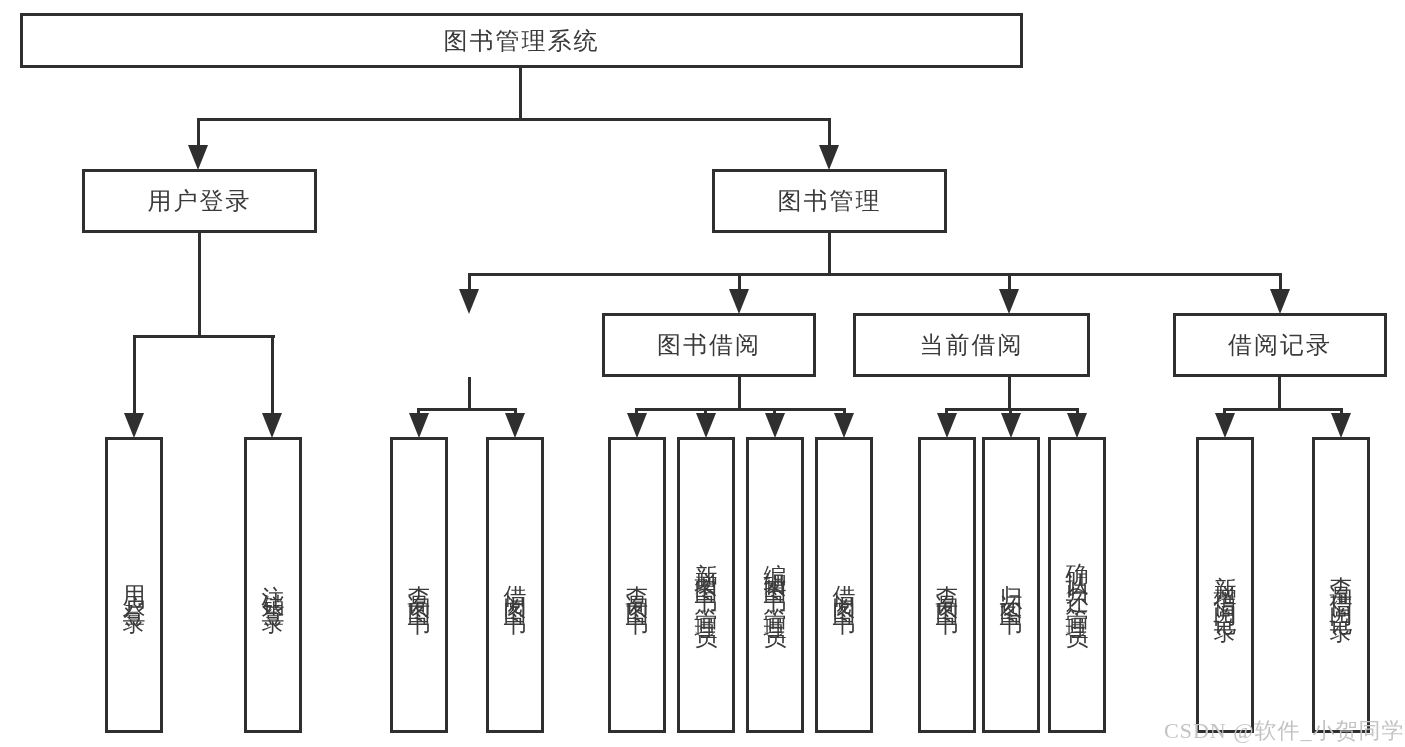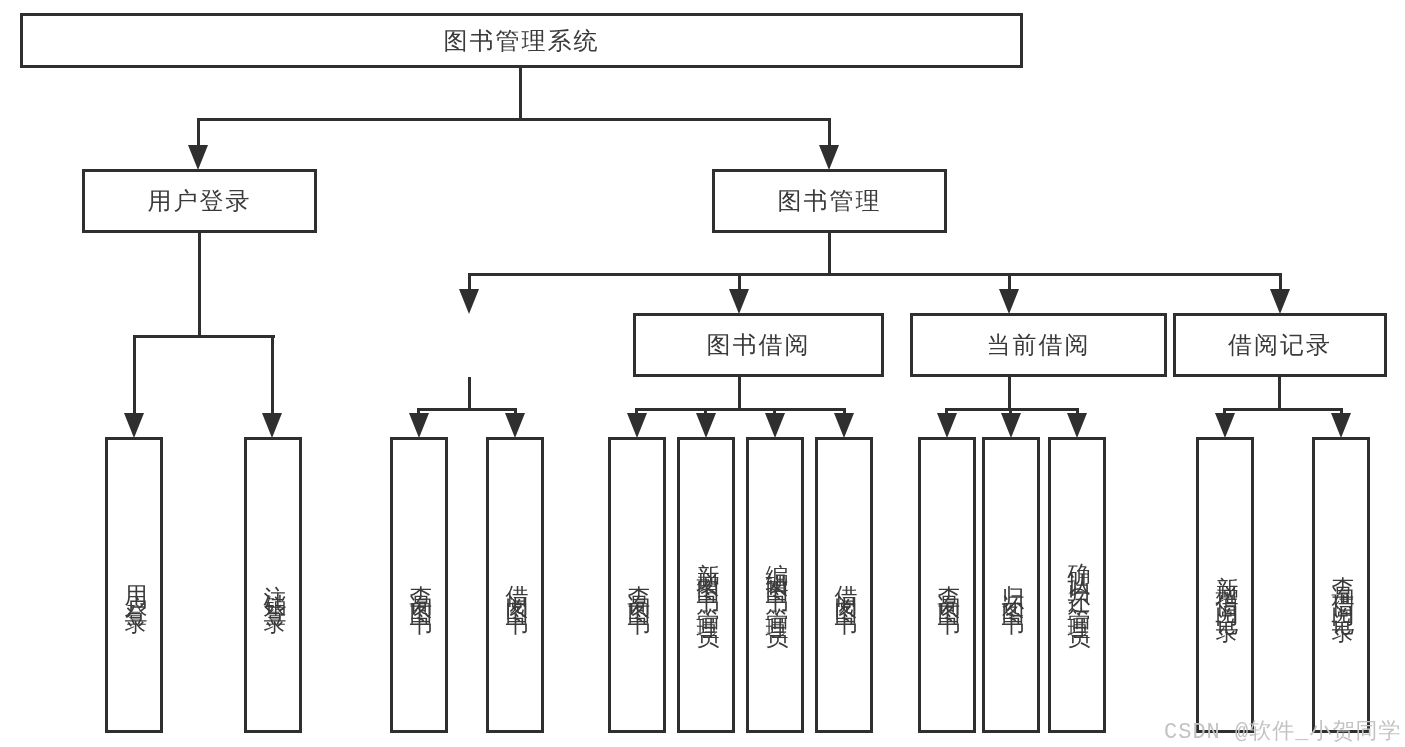--- a/index.html
+++ b/index.html
@@ -9,7 +9,7 @@
     height: 747px;
     background: #ffffff;
     overflow: hidden;
-    font-family: Liberation Mono, monospace;
+    font-family: Liberation Serif, serif;
     color: #3a3a3a;
   }
   .node {

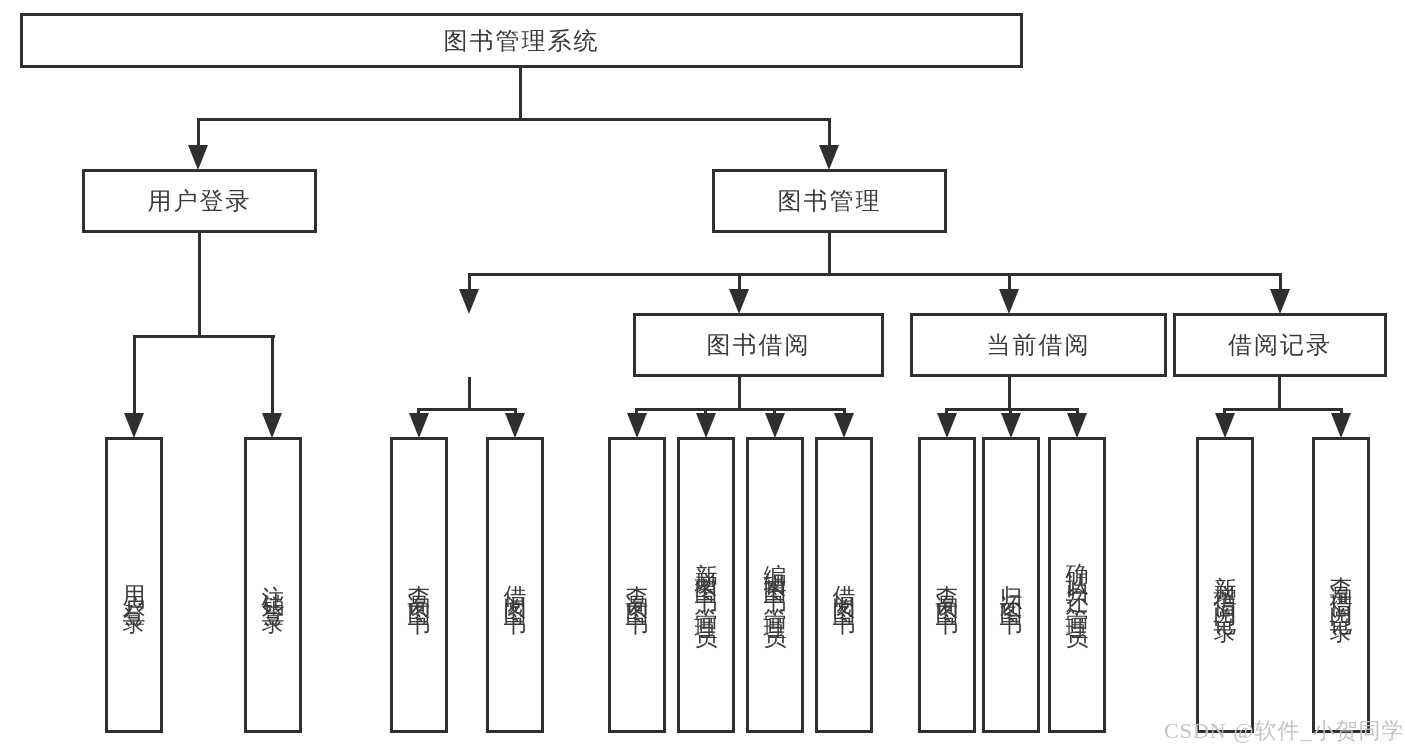--- a/index.html
+++ b/index.html
@@ -109,7 +109,7 @@
   <div class="vl" style="left:1279px; top:273px; height:19px;"></div>
   <div class="ar" style="left:1270px; top:289px;"></div>
 
-  <div class="node" style="left:633px; top:313px; width:251px; height:64px;">
+  <div class="node" style="left:602px; top:313px; width:214px; height:64px;">
     <span class="hlabel">图书借阅</span>
   </div>
   <div class="node" style="left:910px; top:313px; width:257px; height:64px;">

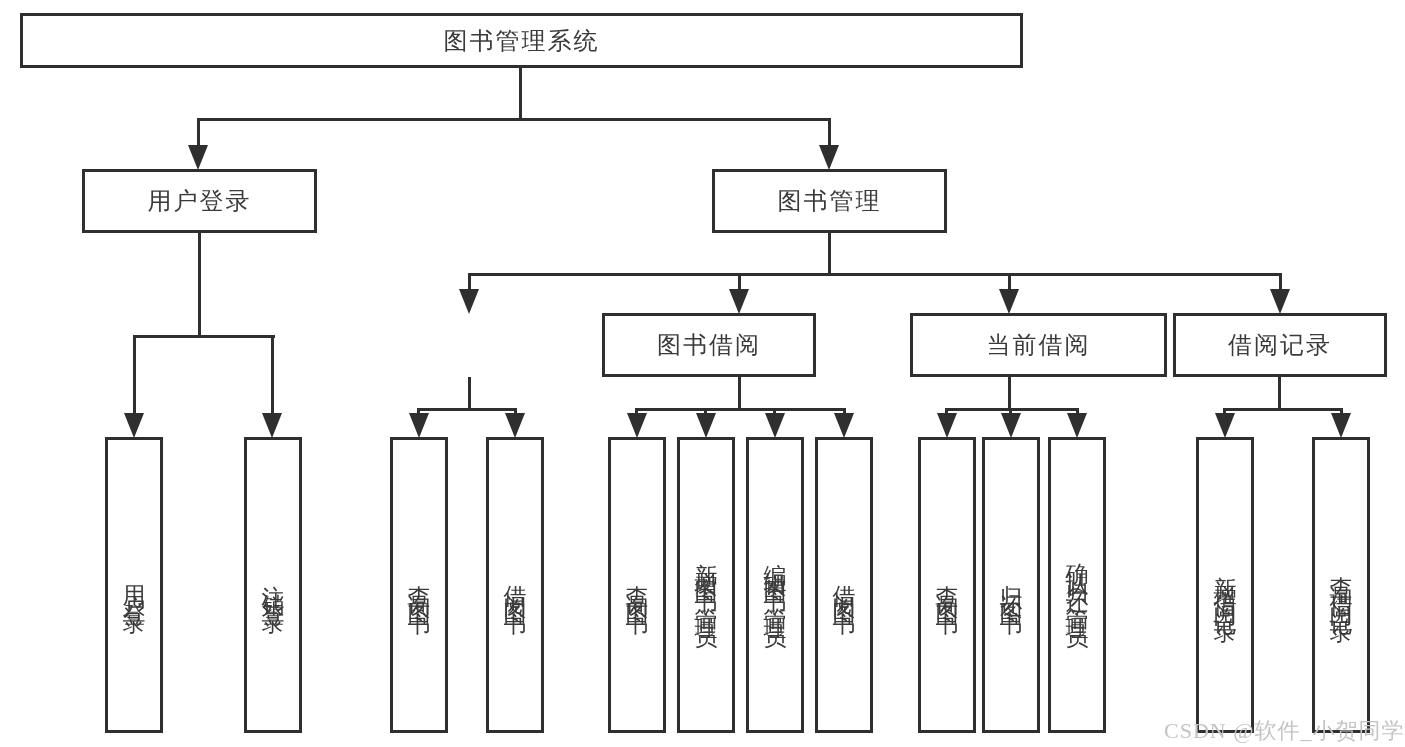--- a/index.html
+++ b/index.html
@@ -112,7 +112,7 @@
   <div class="node" style="left:602px; top:313px; width:214px; height:64px;">
     <span class="hlabel">图书借阅</span>
   </div>
-  <div class="node" style="left:910px; top:313px; width:257px; height:64px;">
+  <div class="node" style="left:853px; top:313px; width:237px; height:64px;">
     <span class="hlabel">当前借阅</span>
   </div>
   <div class="node" style="left:1173px; top:313px; width:214px; height:64px;">

